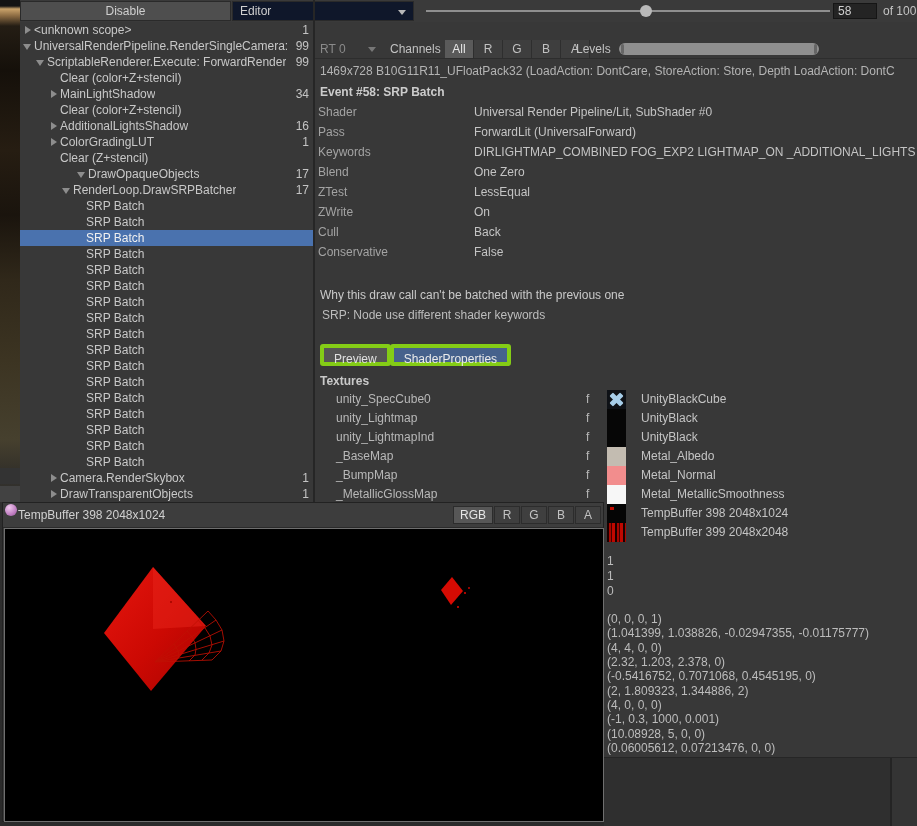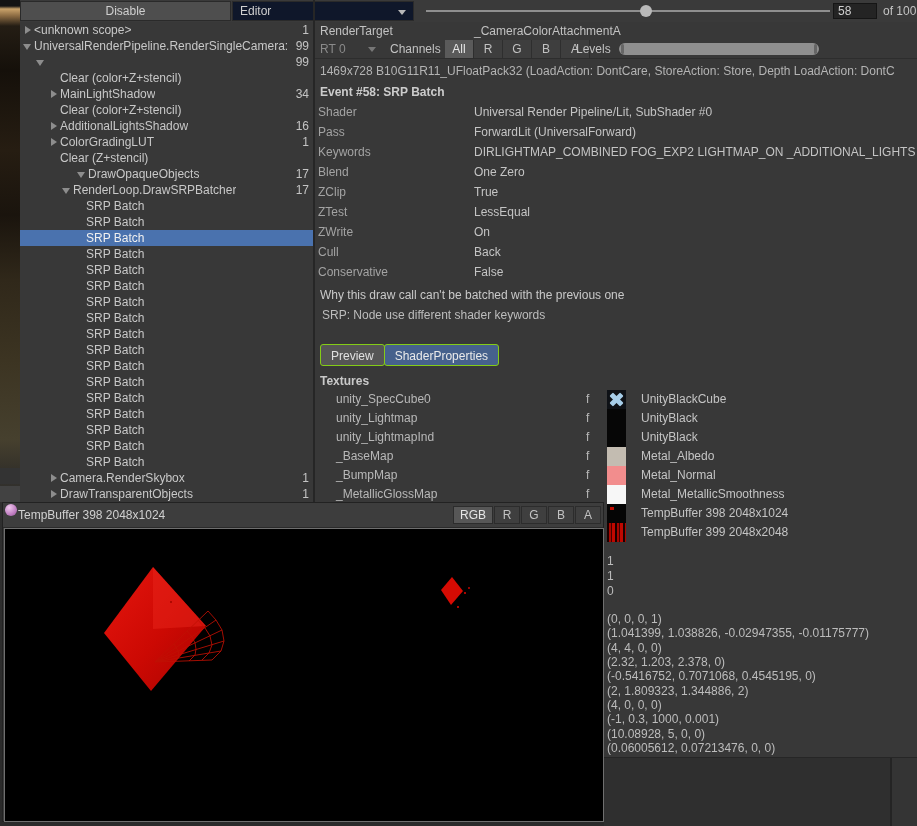--- a/index.html
+++ b/index.html
@@ -287,10 +287,6 @@
   <div class="vdivider"></div>
 
   <div class="rpanel">
-    <div class="rt-row1">
-      <span class="rt-label">RenderTarget</span>
-      <span class="rt-value">_CameraColorAttachmentA</span>
-    </div>
     <div class="rt-row2">
       <div class="rt-dd">
         <span>RT 0</span>

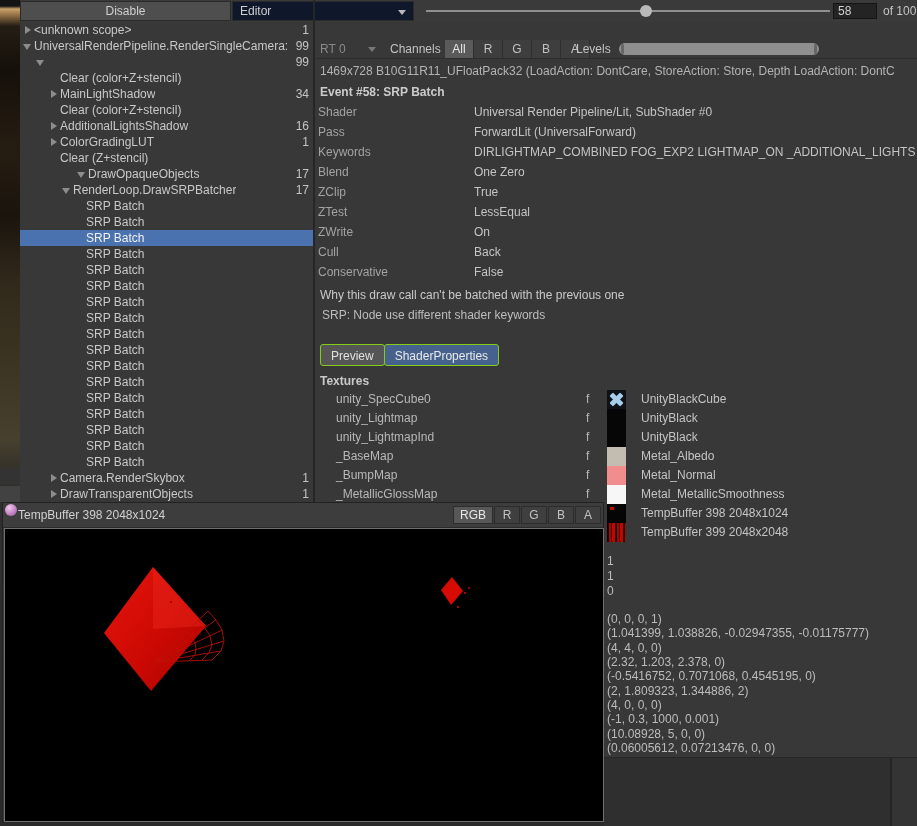--- a/index.html
+++ b/index.html
@@ -146,6 +146,7 @@
       </div>
       <div class="tree-row" style="padding-left: 15px;">
         <span class="arrow down"></span>
+        <span class="lbl">ScriptableRenderer.Execute: ForwardRender</span>
         <span class="cnt">99</span>
       </div>
       <div class="tree-row" style="padding-left: 28px;">

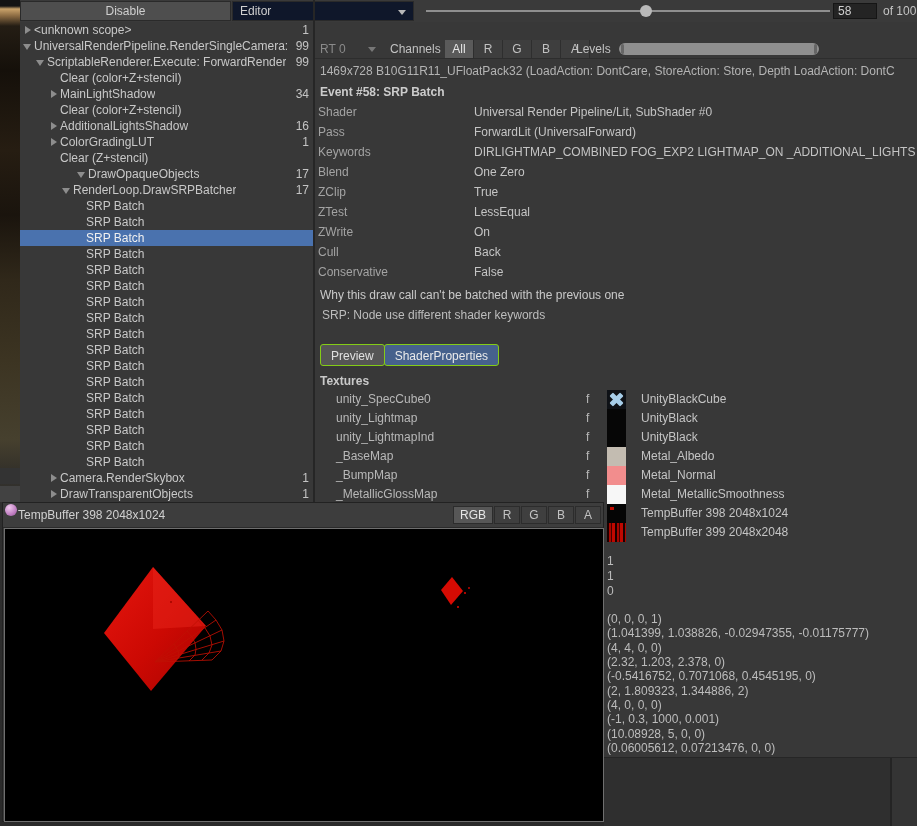--- a/index.html
+++ b/index.html
@@ -324,10 +324,6 @@
           <span class="prop-value">One Zero</span>
         </div>
         <div class="prop-row">
-          <span class="prop-name">ZClip</span>
-          <span class="prop-value">True</span>
-        </div>
-        <div class="prop-row">
           <span class="prop-name">ZTest</span>
           <span class="prop-value">LessEqual</span>
         </div>

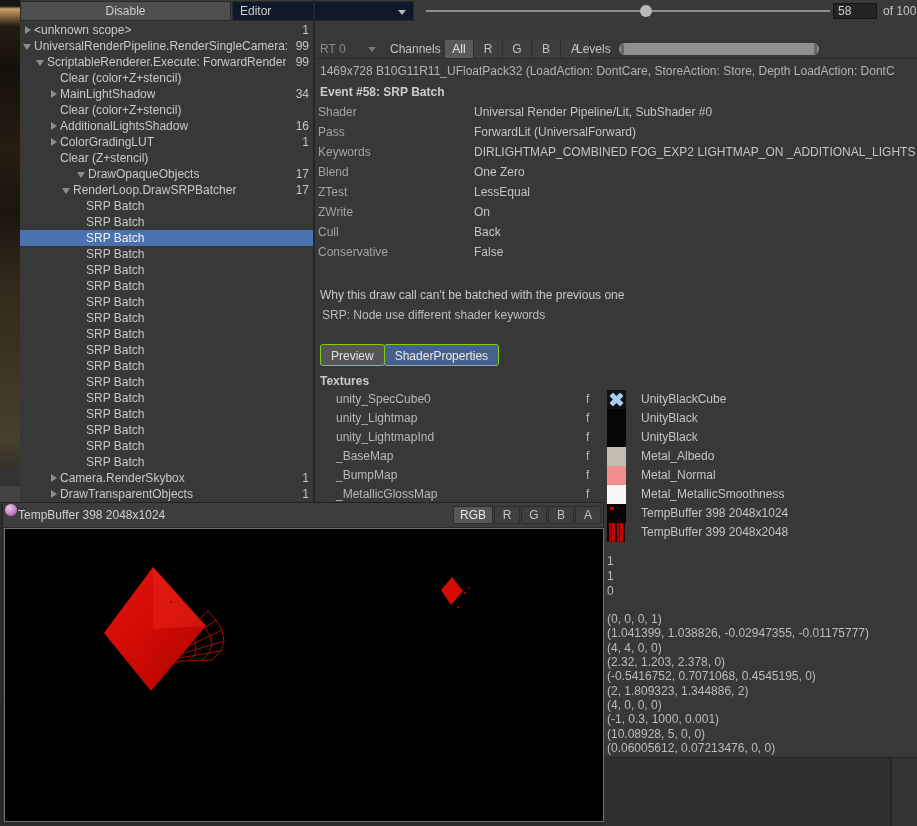--- a/index.html
+++ b/index.html
@@ -69,7 +69,7 @@
   .why-title{position:absolute;left:5px;top:266px;font-weight:normal;color:#c9c9c9;}
   .why-reason{position:absolute;left:7px;top:286px;color:#bdbdbd;}
   .tabs{position:absolute;left:5px;top:322px;display:flex;height:22px;}
-  .tab{padding:0 10px;line-height:22px;background:#555555;color:#e0e0e0;border:1px solid #84cc16;
+  .tab{padding:0 10px;line-height:22px;background:#555555;color:#e0e0e0;border:4px solid #84cc16;
     border-radius:3px;margin-right:-1px;}
   .tab.sel{background:#46618c;color:#eaeaea;}
   .tex-title{position:absolute;left:5px;top:352px;font-weight:bold;color:#c9c9c9;}

